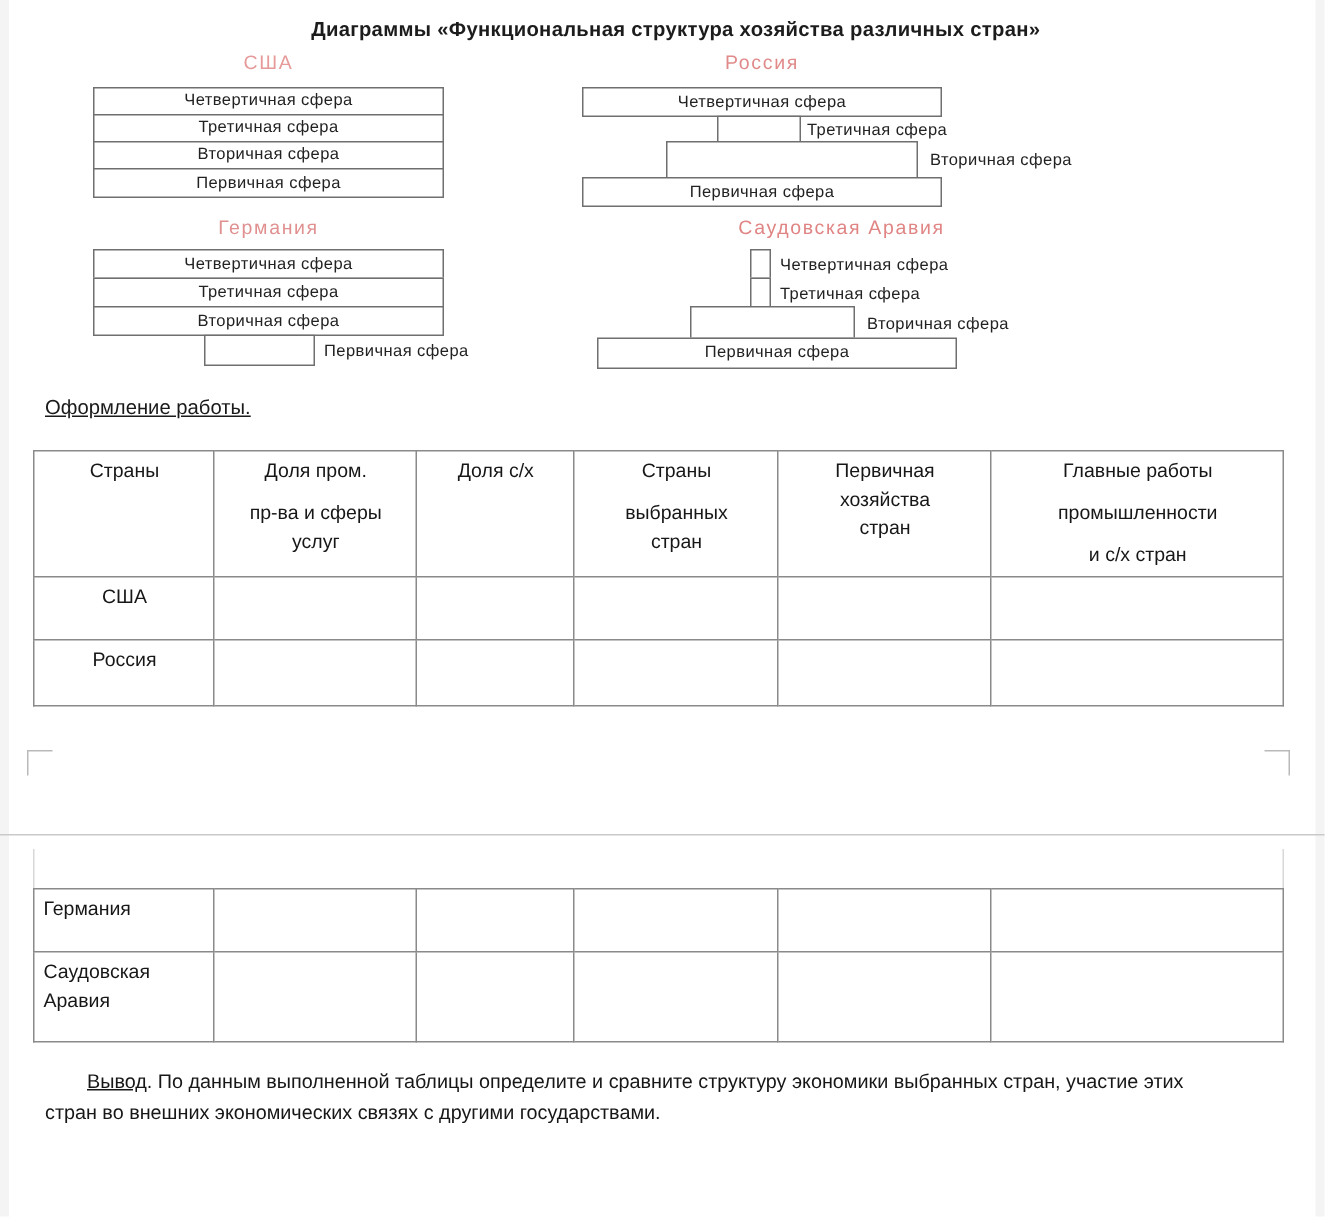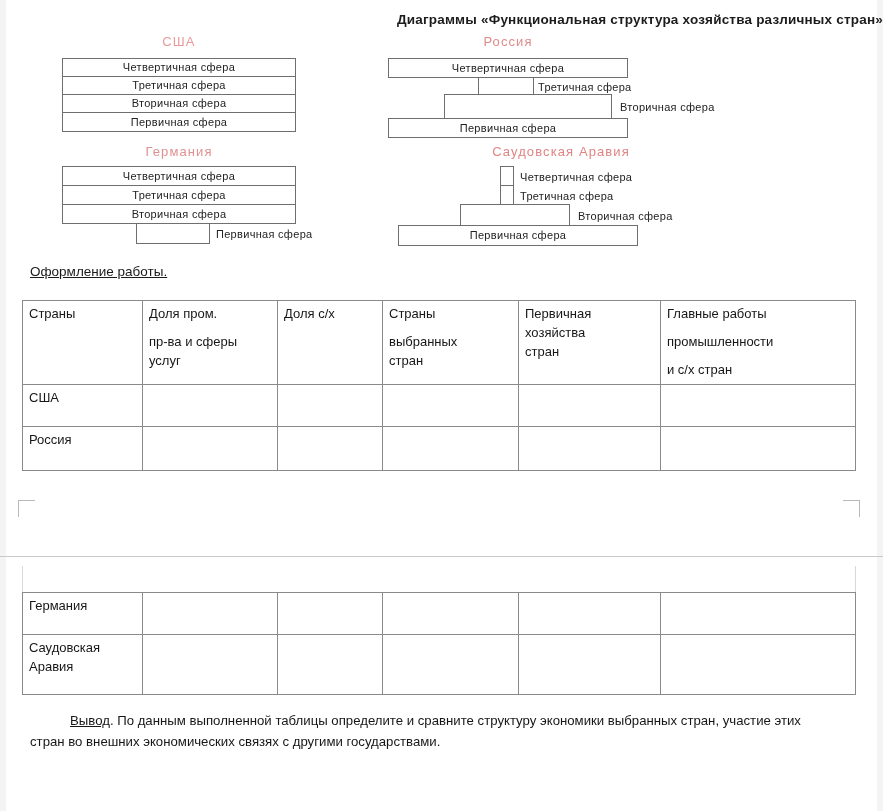--- a/index.html
+++ b/index.html
@@ -27,7 +27,7 @@
   .doc-title {
     position: absolute;
     left: 18px; right: 0; top: 12px;
-    text-align: right;
+    text-align: center;
     font-size: 13.5px;
     font-weight: bold;
     letter-spacing: .2px;

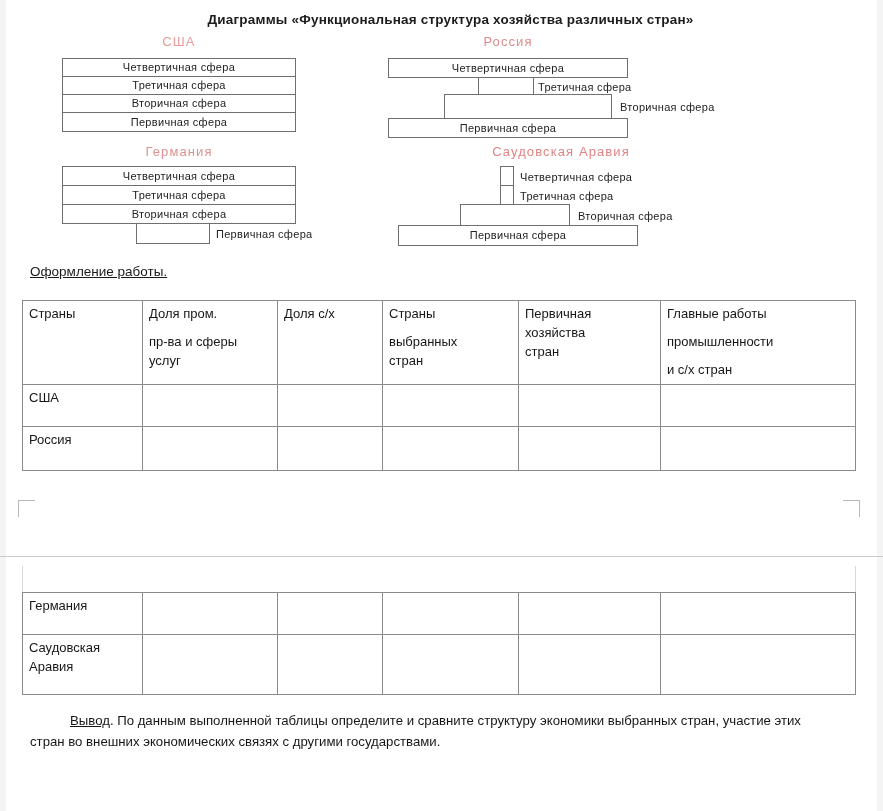--- a/index.html
+++ b/index.html
@@ -99,7 +99,7 @@
     line-height: 1.45;
     color: #171717;
   }
-  .tbl-top { left: 22px; top: 300px; width: 833px; }
+  .tbl-top { left: 22px; top: 300px; width: 833px; text-align: center; }
   .tbl-bottom { left: 22px; top: 592px; width: 833px; }
 
   .hdr-line { display: block; }

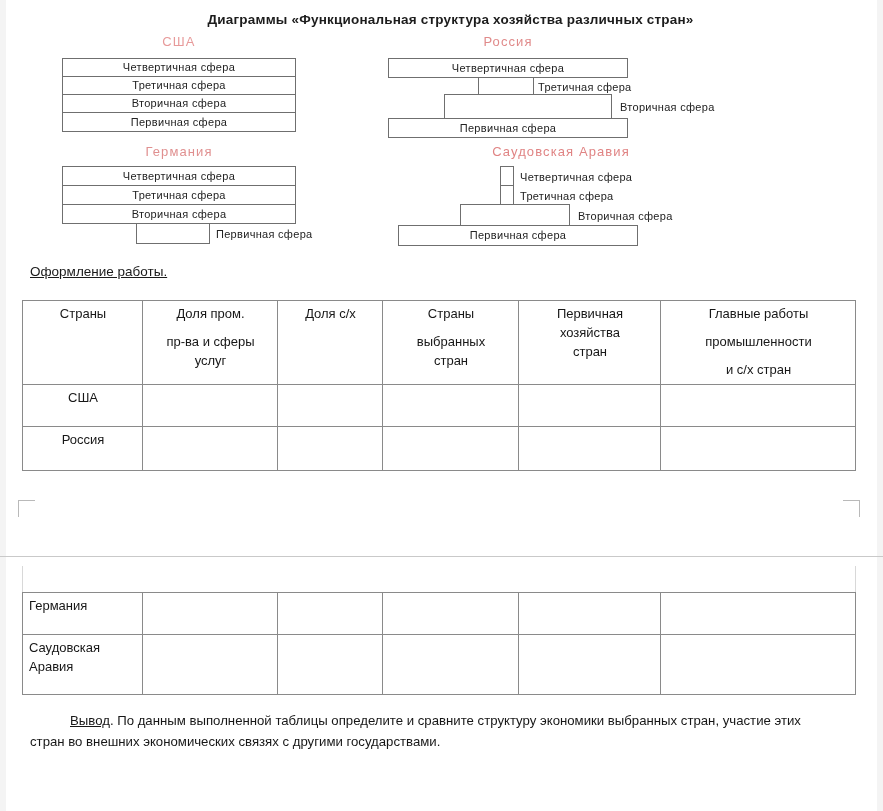--- a/index.html
+++ b/index.html
@@ -136,7 +136,7 @@
   }
   .conclusion .lead {
     text-decoration: underline;
-    margin-left: 40px;
+    margin-left: 28px;
   }
 </style>
 </head>

